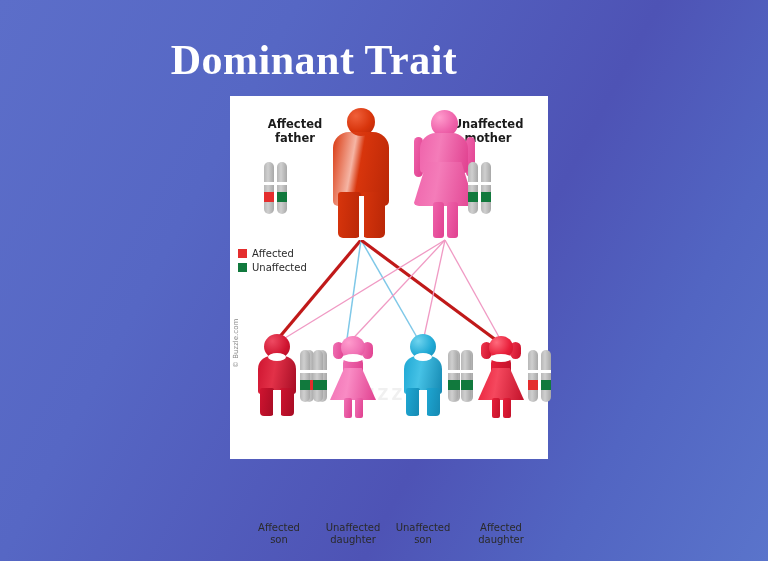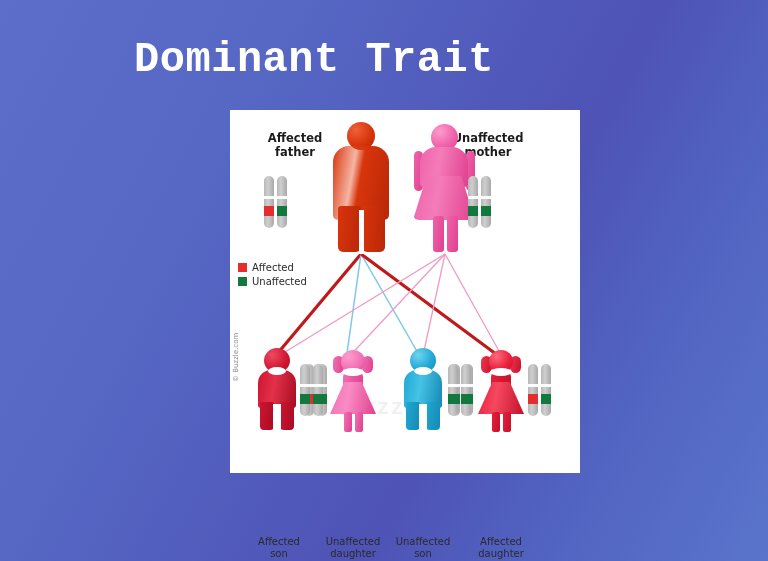--- a/index.html
+++ b/index.html
@@ -26,7 +26,7 @@
     font-size: 42px;
     font-weight: bold;
     letter-spacing: 0.5px;
-    font-family: Liberation Mono, monospace;
+    font-family: Liberation Serif, serif;
   }
   
   #panel {

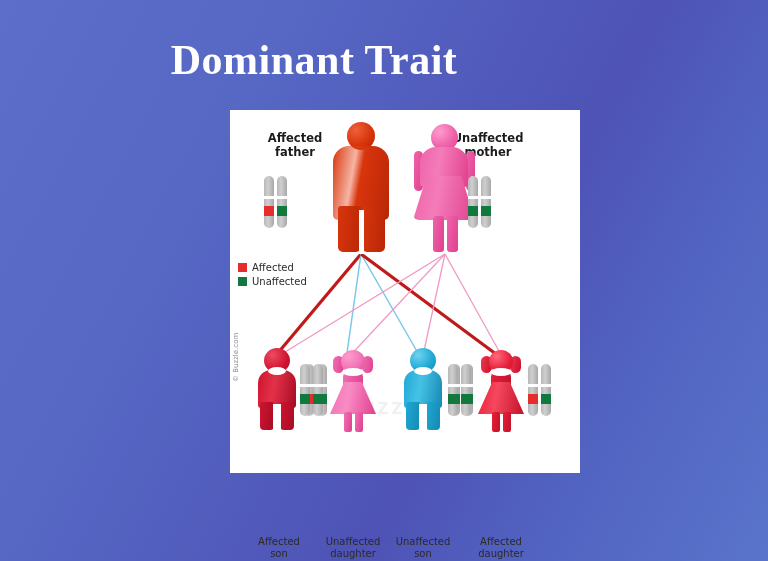--- a/index.html
+++ b/index.html
@@ -32,11 +32,10 @@
   #panel {
     position: absolute;
     left: 230px;
-    top: 110px;
+    top: 96px;
     width: 318px;
     height: 363px;
     background: #ffffff;
-    padding-left: 32px;
   }
   #panel-inner {
     position: absolute;

